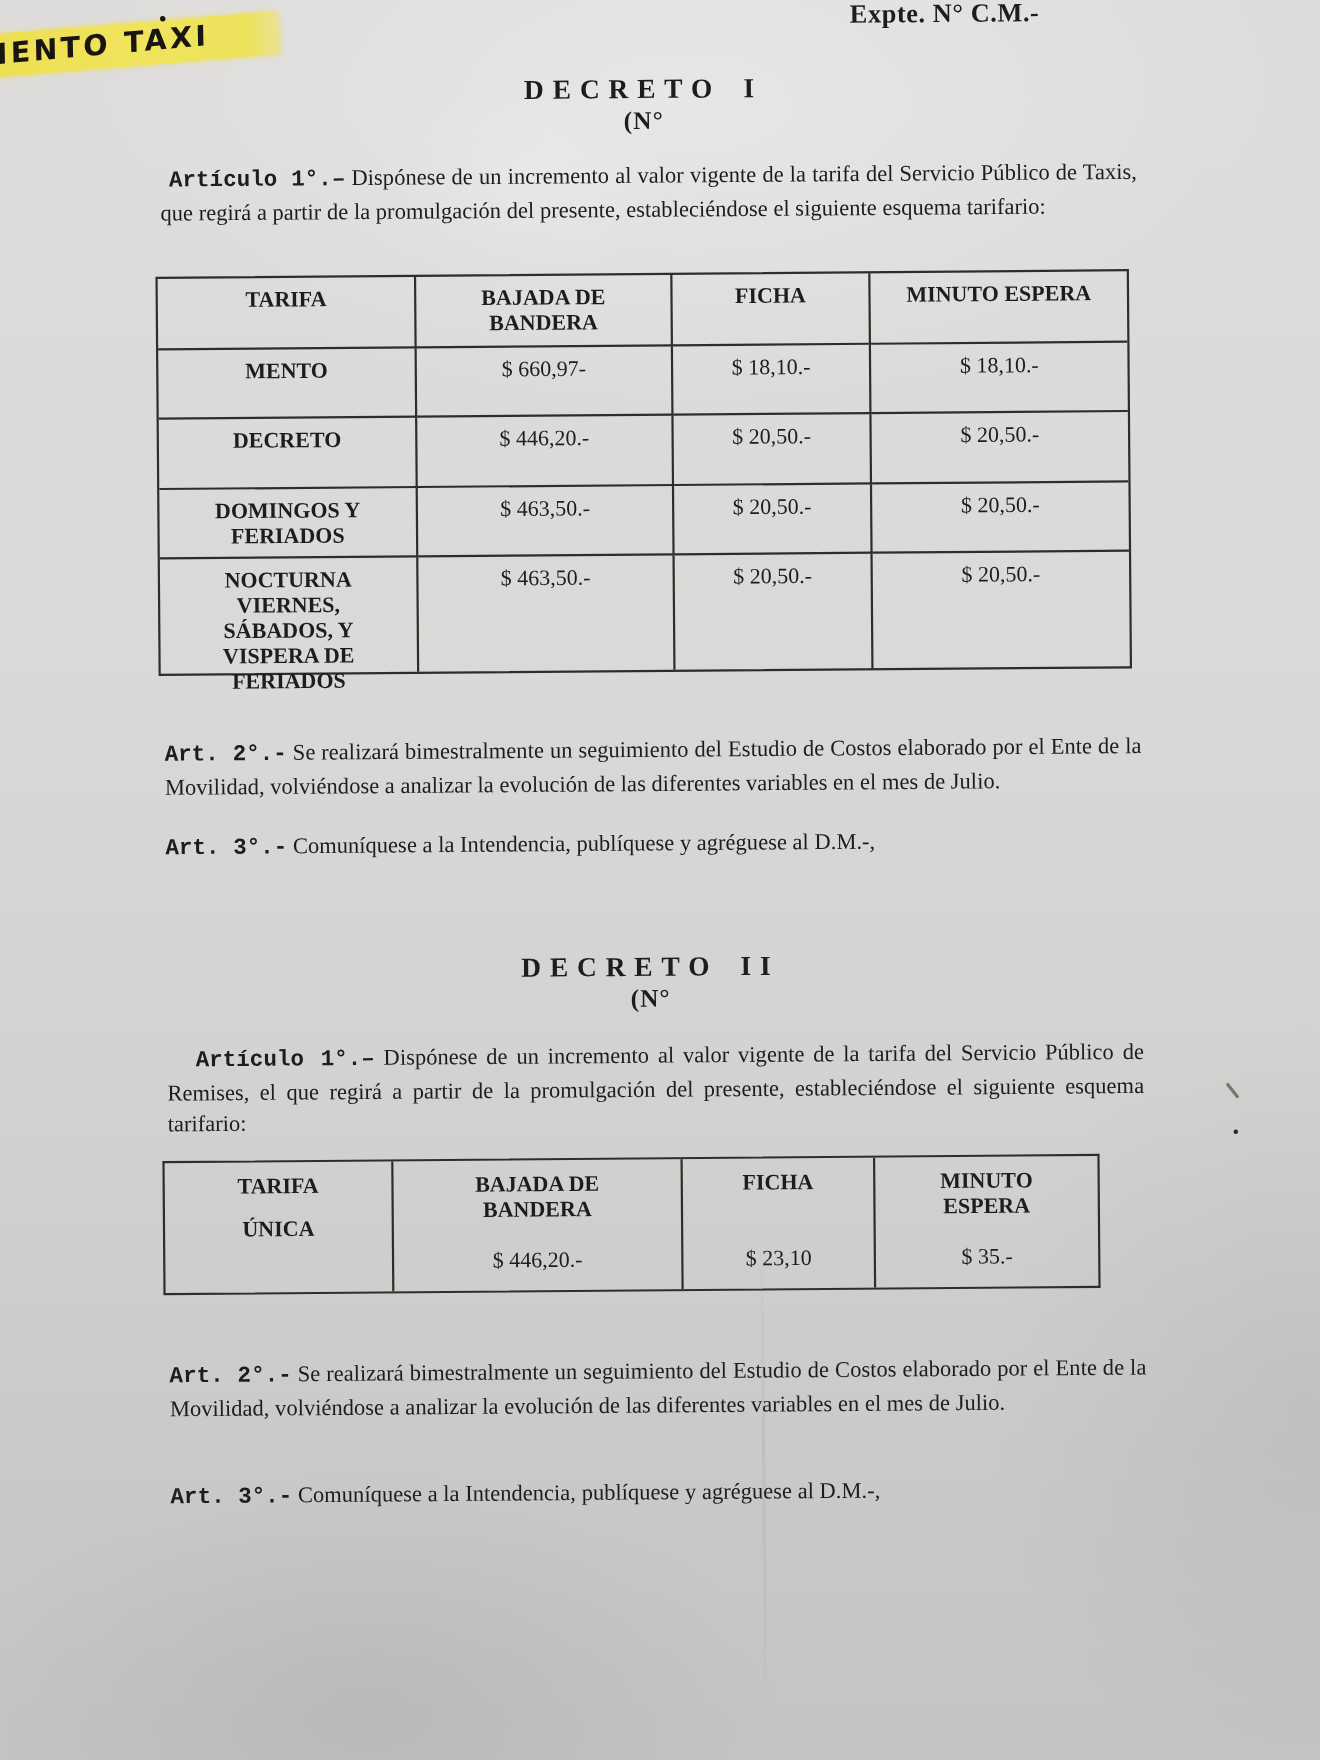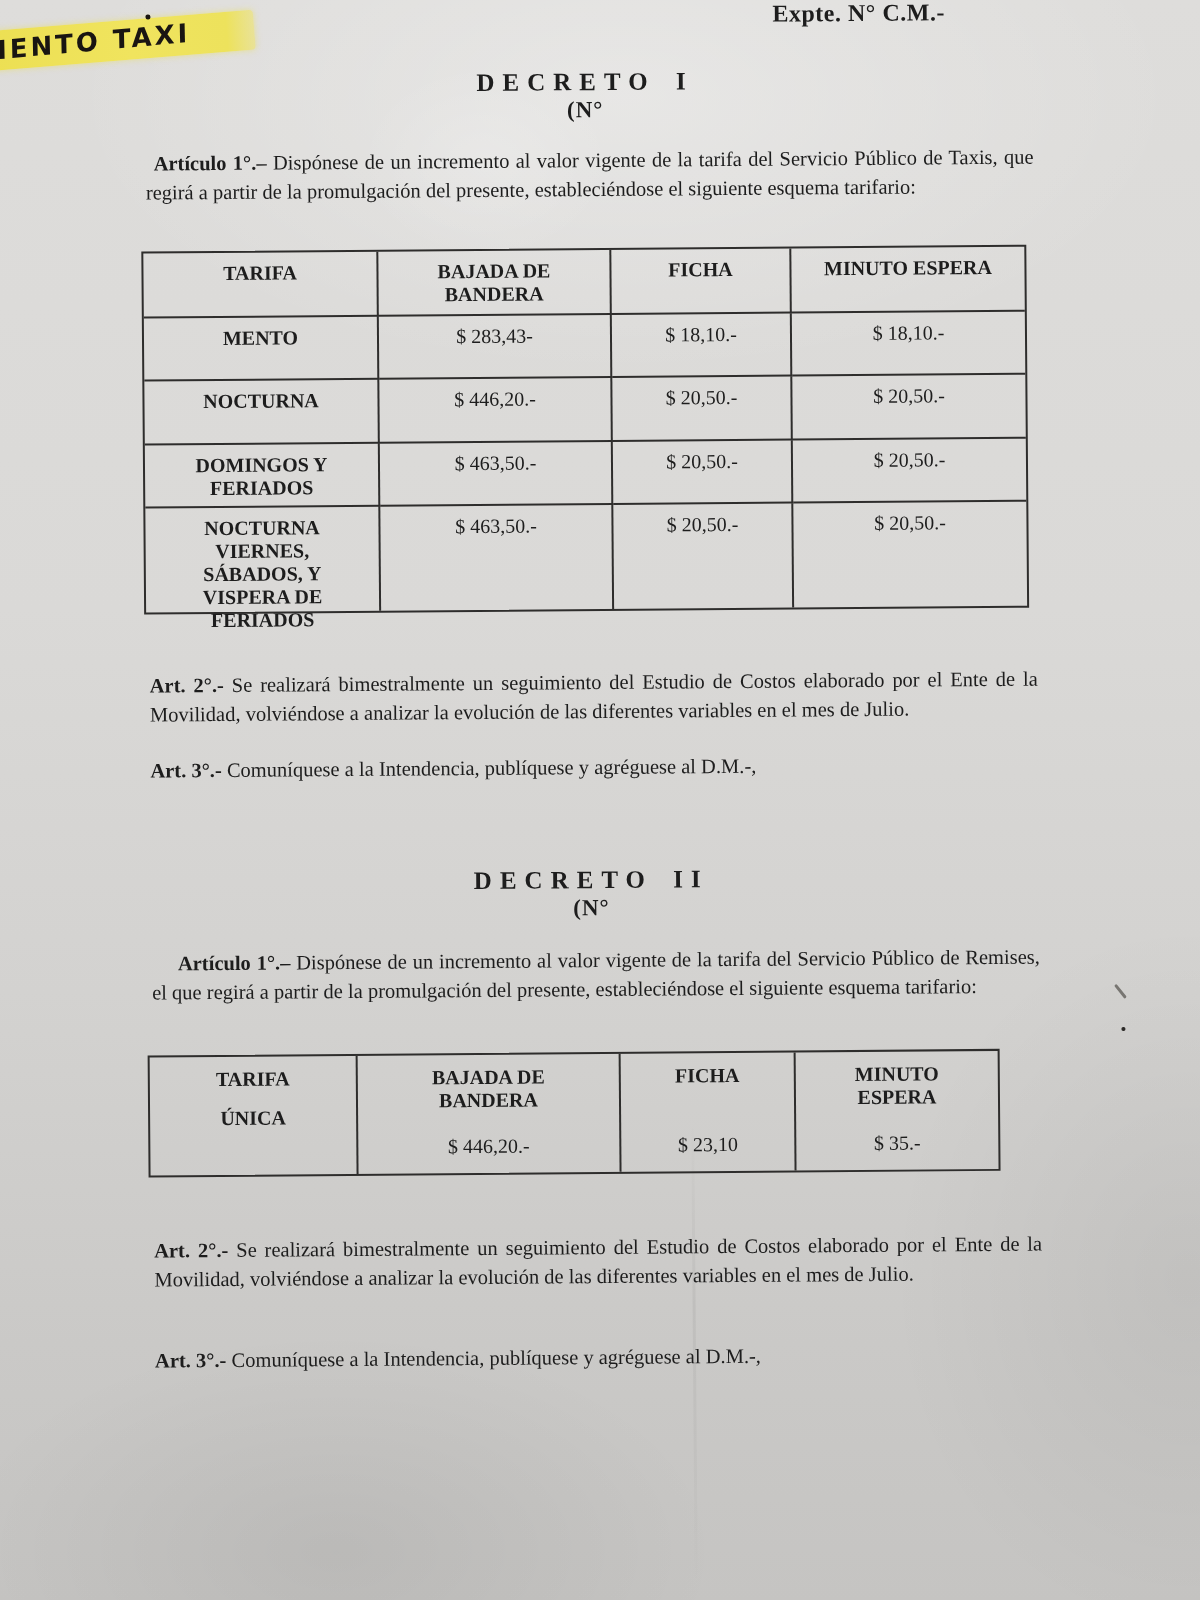--- a/index.html
+++ b/index.html
@@ -36,7 +36,7 @@
   .d1{top:68px;} .d2{top:866px;}
 
   .para{position:absolute;left:150px;width:888px;font-size:20.5px;line-height:28.5px;text-align:justify;}
-  .b{font-weight:bold;}
+  .b{font-weight:bold;font-family:Liberation Mono, monospace;}
   .p1{top:146px;text-indent:8px;}
   .p2{top:946px;text-indent:26px;}
   .pa2a{top:668px;}

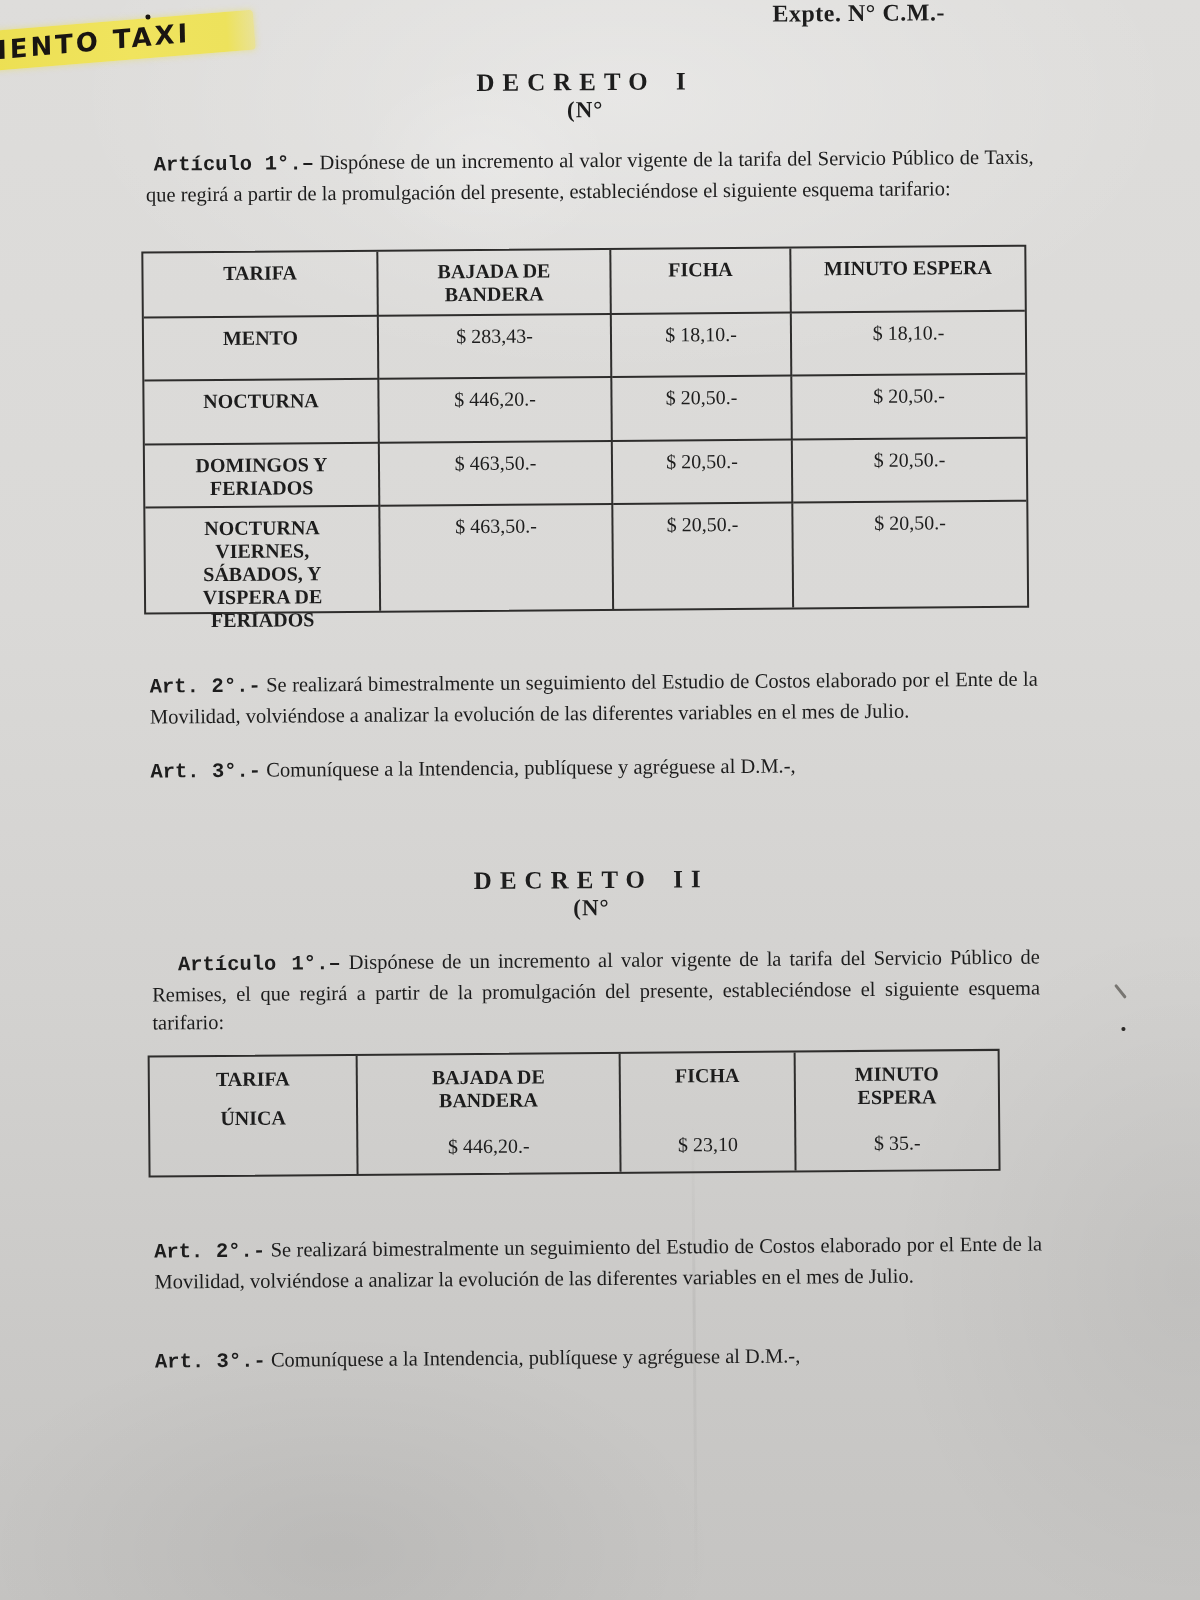--- a/index.html
+++ b/index.html
@@ -101,7 +101,7 @@
     <div class="cell hd lastcol"><span class="inner">MINUTO ESPERA</span></div>
 
     <div class="cell name"><span class="inner">MENTO</span></div>
-    <div class="cell"><span class="inner">$ 283,43-</span></div>
+    <div class="cell"><span class="inner">$ 660,97-</span></div>
     <div class="cell"><span class="inner">$ 18,10.-</span></div>
     <div class="cell lastcol"><span class="inner">$ 18,10.-</span></div>
 

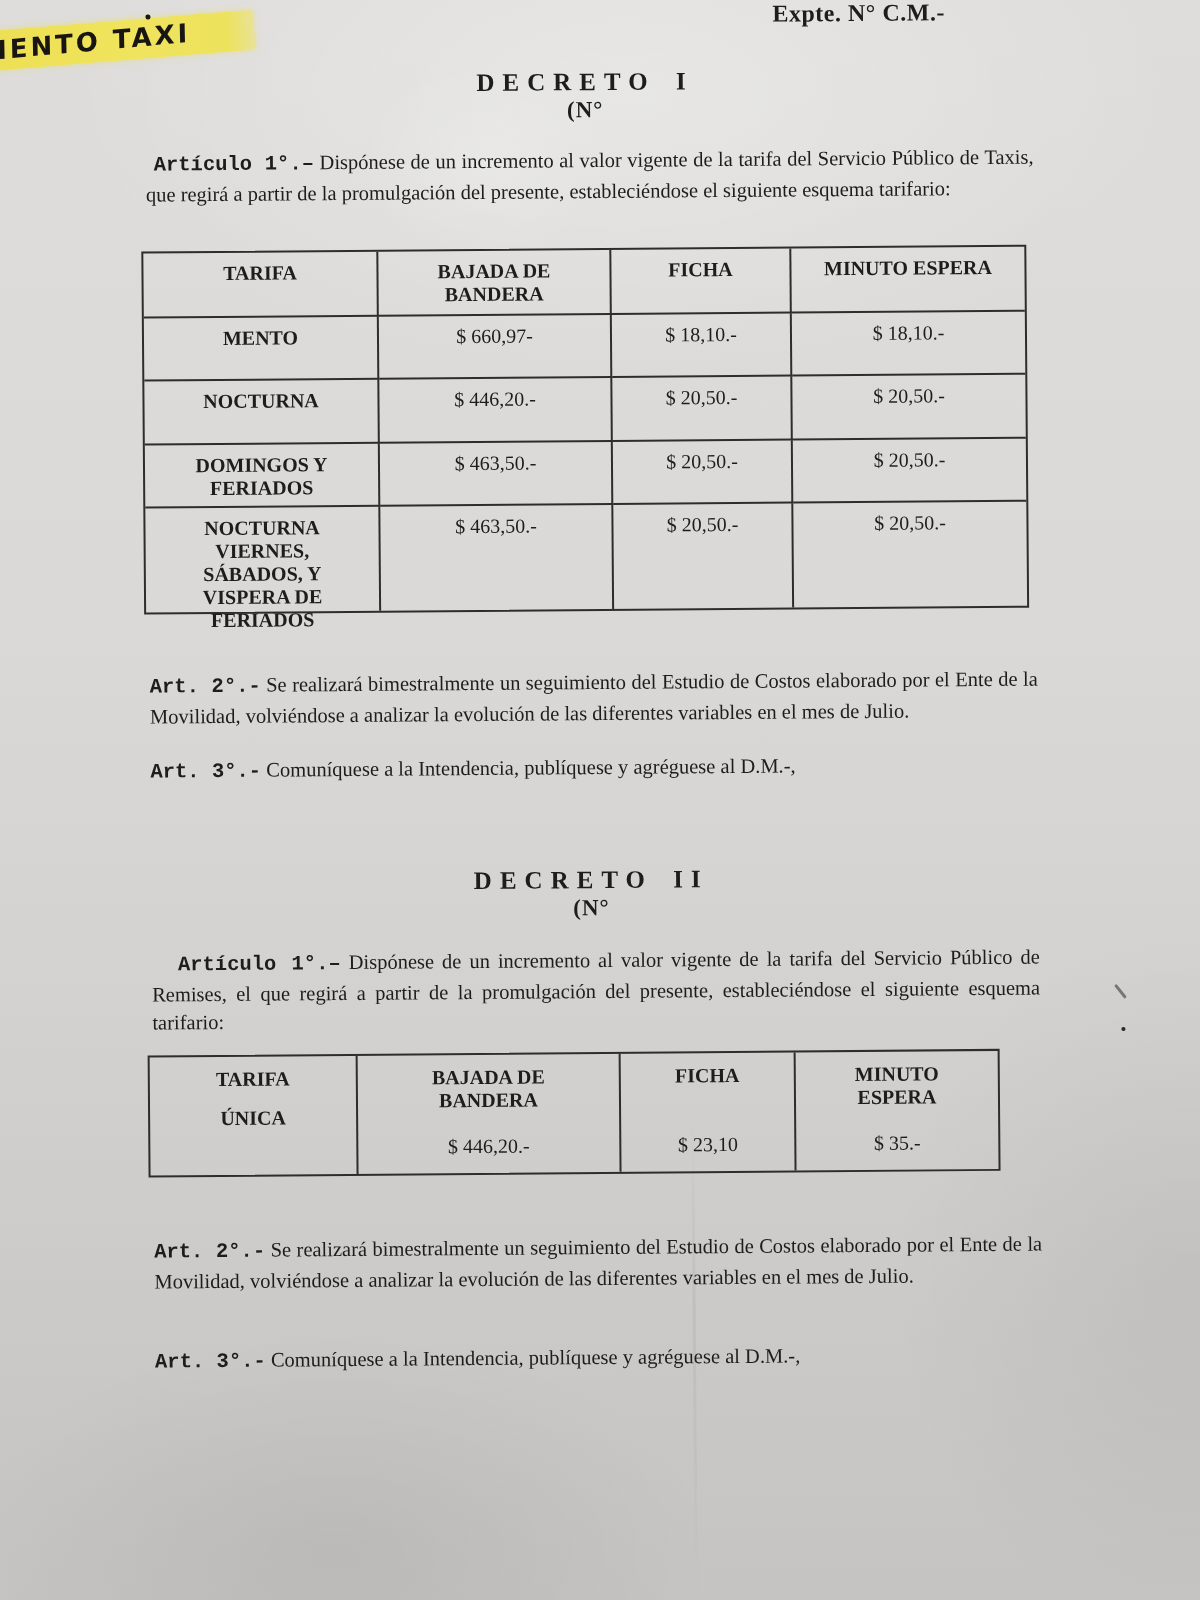--- a/index.html
+++ b/index.html
@@ -105,7 +105,7 @@
     <div class="cell"><span class="inner">$ 18,10.-</span></div>
     <div class="cell lastcol"><span class="inner">$ 18,10.-</span></div>
 
-    <div class="cell name"><span class="inner">NOCTURNA</span></div>
+    <div class="cell name"><span class="inner">DECRETO</span></div>
     <div class="cell"><span class="inner">$ 446,20.-</span></div>
     <div class="cell"><span class="inner">$ 20,50.-</span></div>
     <div class="cell lastcol"><span class="inner">$ 20,50.-</span></div>

